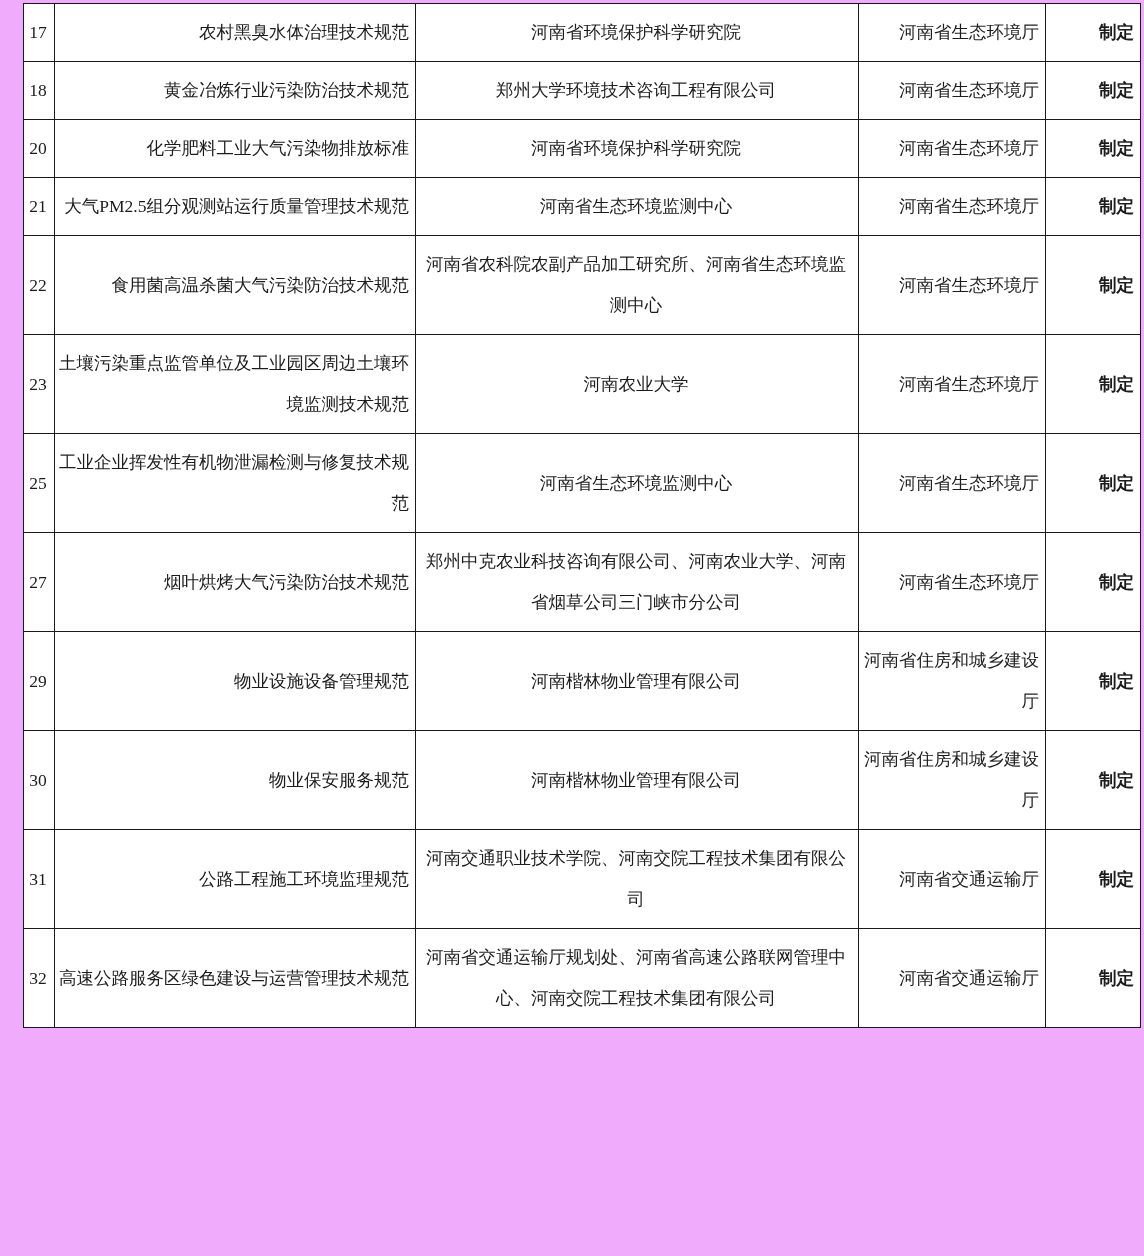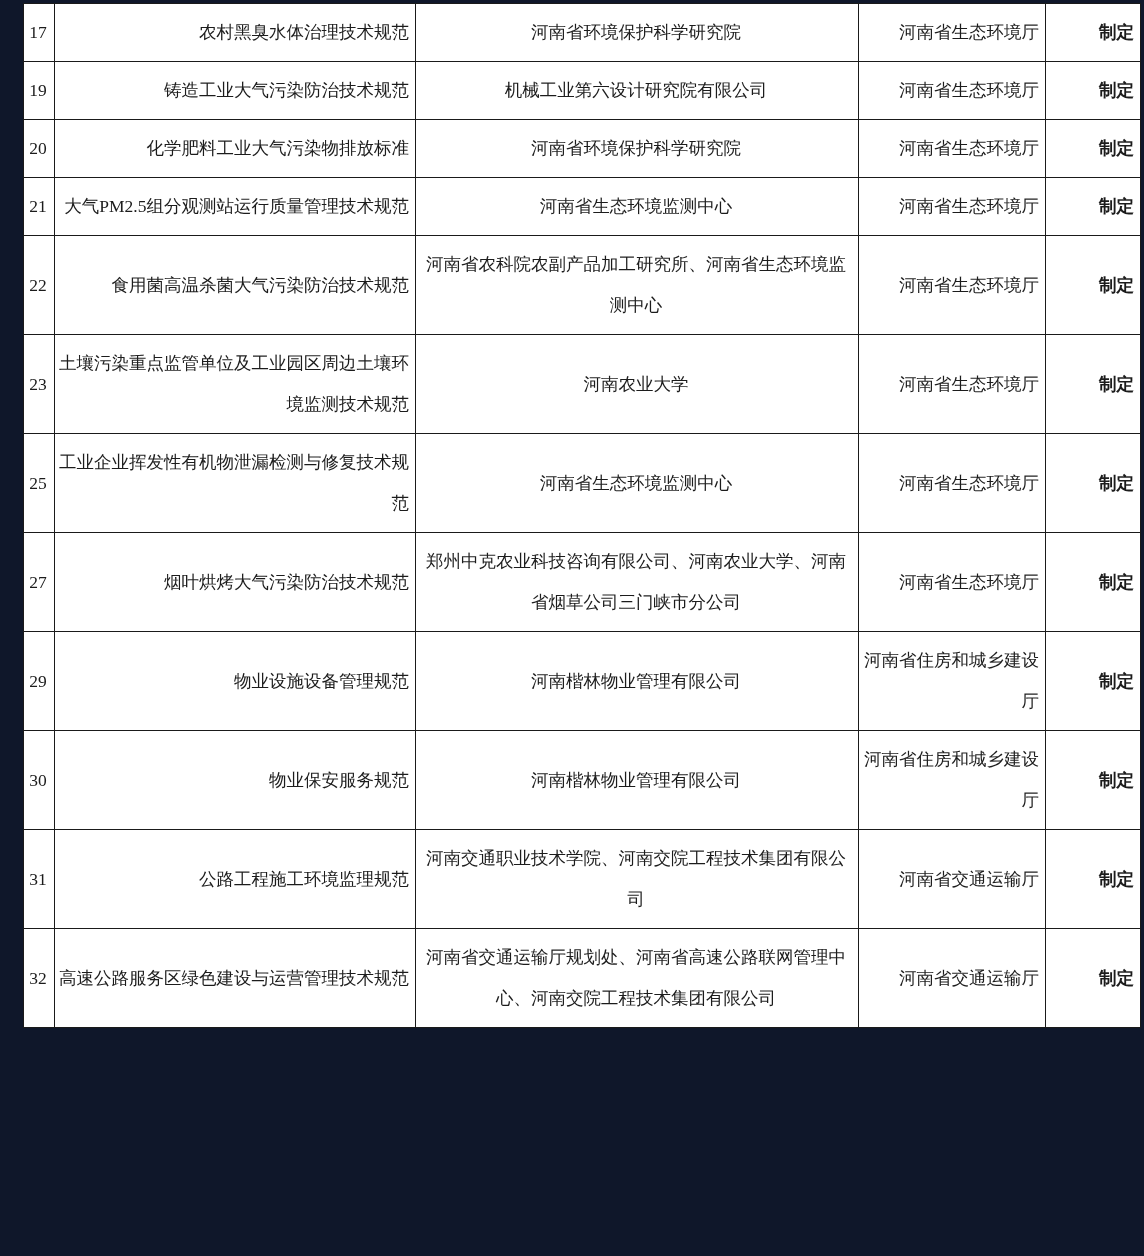--- a/index.html
+++ b/index.html
@@ -14,7 +14,7 @@
     box-sizing: border-box;
     padding: 3px 0 0 23px;
     overflow: hidden;
-    background: #0f172a;
+    background: #f0abfc;
     font-family: "Liberation Serif", "DejaVu Serif", serif;
   }
   table.standards {

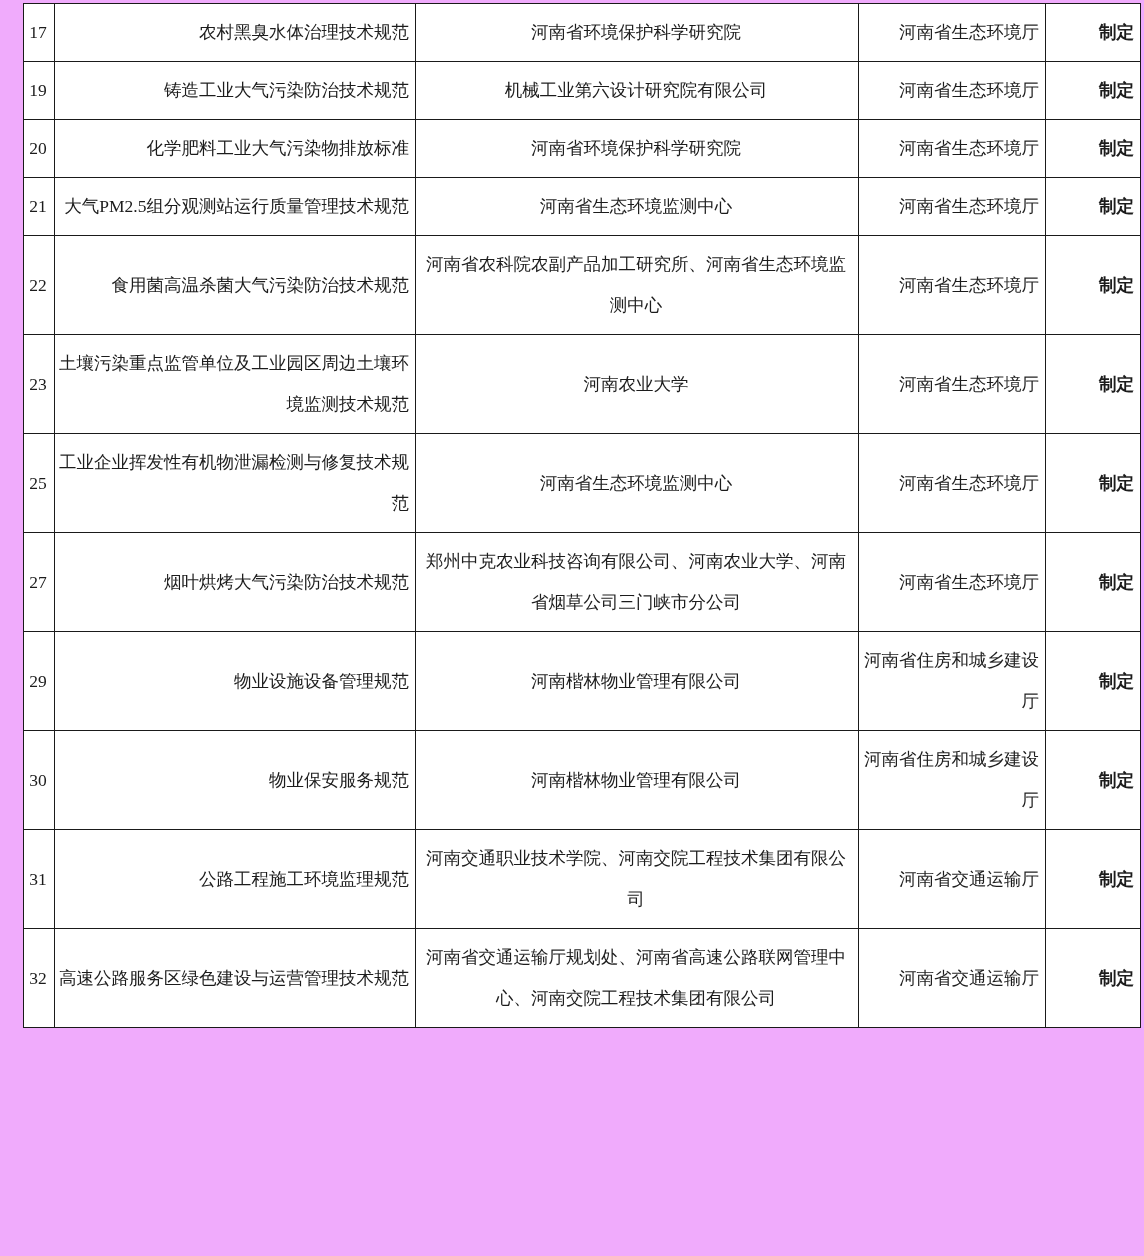--- a/index.html
+++ b/index.html
@@ -64,6 +64,13 @@
           <td class="c-no">17</td>
           <td class="c-name">农村黑臭水体治理技术规范</td>
           <td class="c-org">河南省环境保护科学研究院</td>
+          <td class="c-auth">河南省生态环境厅</td>
+          <td class="c-act">制定</td>
+        </tr>
+        <tr>
+          <td class="c-no">18</td>
+          <td class="c-name">黄金冶炼行业污染防治技术规范</td>
+          <td class="c-org">郑州大学环境技术咨询工程有限公司</td>
           <td class="c-auth">河南省生态环境厅</td>
           <td class="c-act">制定</td>
         </tr>

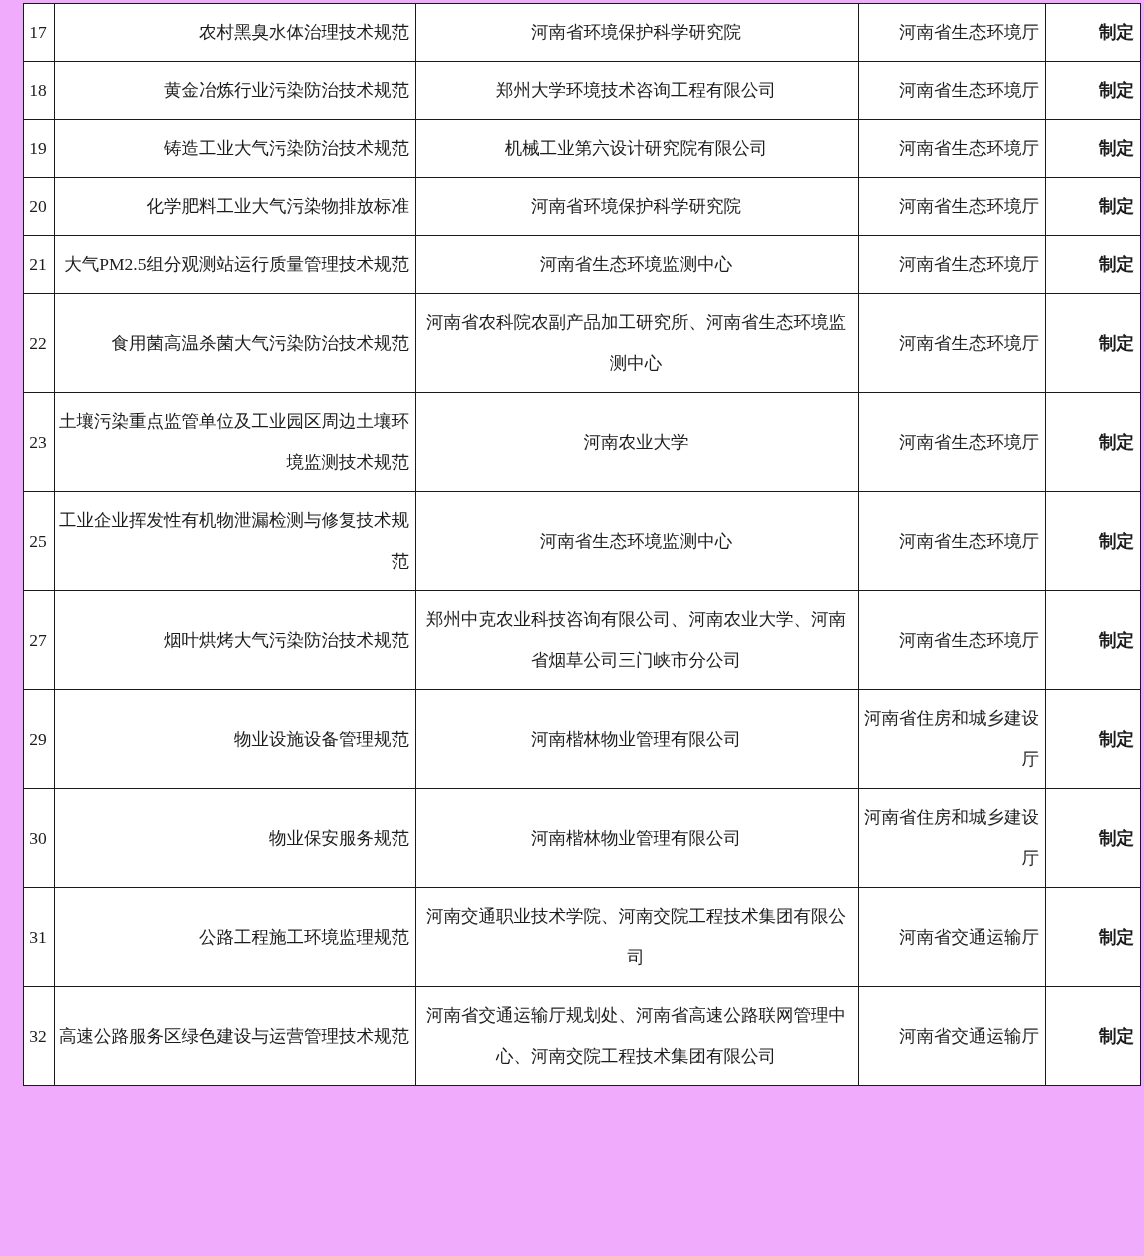--- a/index.html
+++ b/index.html
@@ -71,13 +71,6 @@
           <td class="c-no">18</td>
           <td class="c-name">黄金冶炼行业污染防治技术规范</td>
           <td class="c-org">郑州大学环境技术咨询工程有限公司</td>
-          <td class="c-auth">河南省生态环境厅</td>
-          <td class="c-act">制定</td>
-        </tr>
-        <tr>
-          <td class="c-no">19</td>
-          <td class="c-name">铸造工业大气污染防治技术规范</td>
-          <td class="c-org">机械工业第六设计研究院有限公司</td>
           <td class="c-auth">河南省生态环境厅</td>
           <td class="c-act">制定</td>
         </tr>

